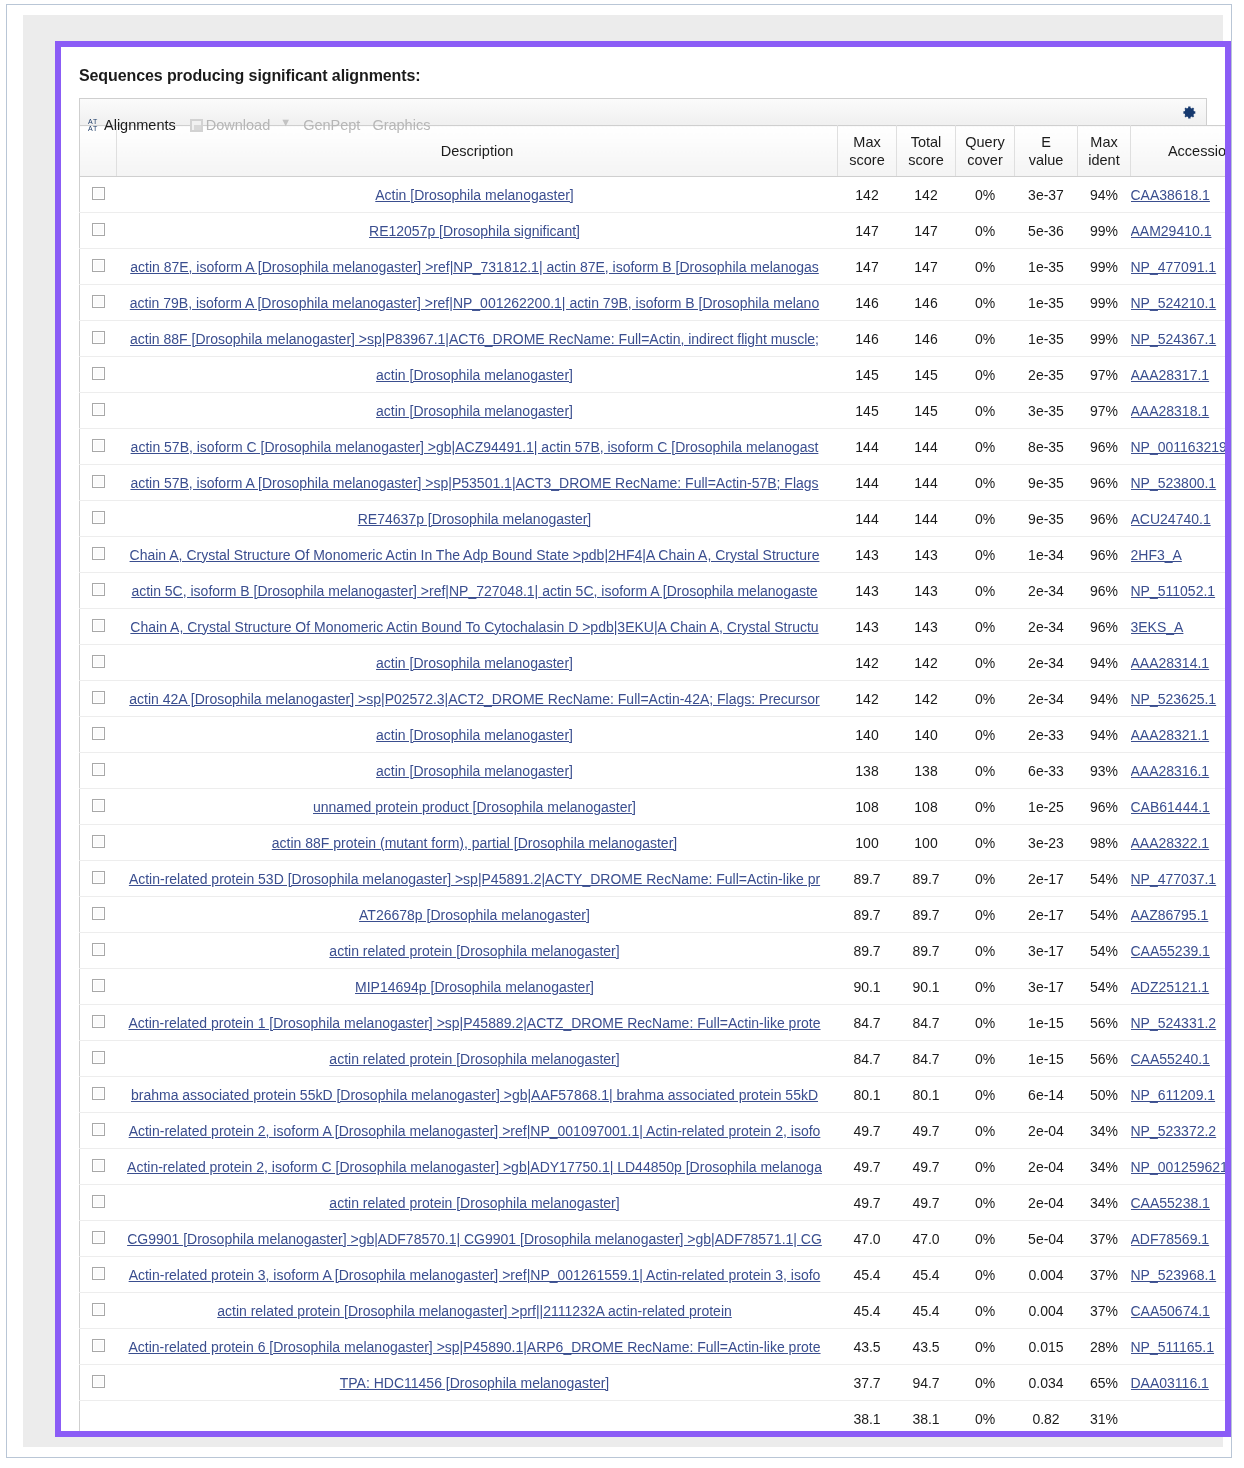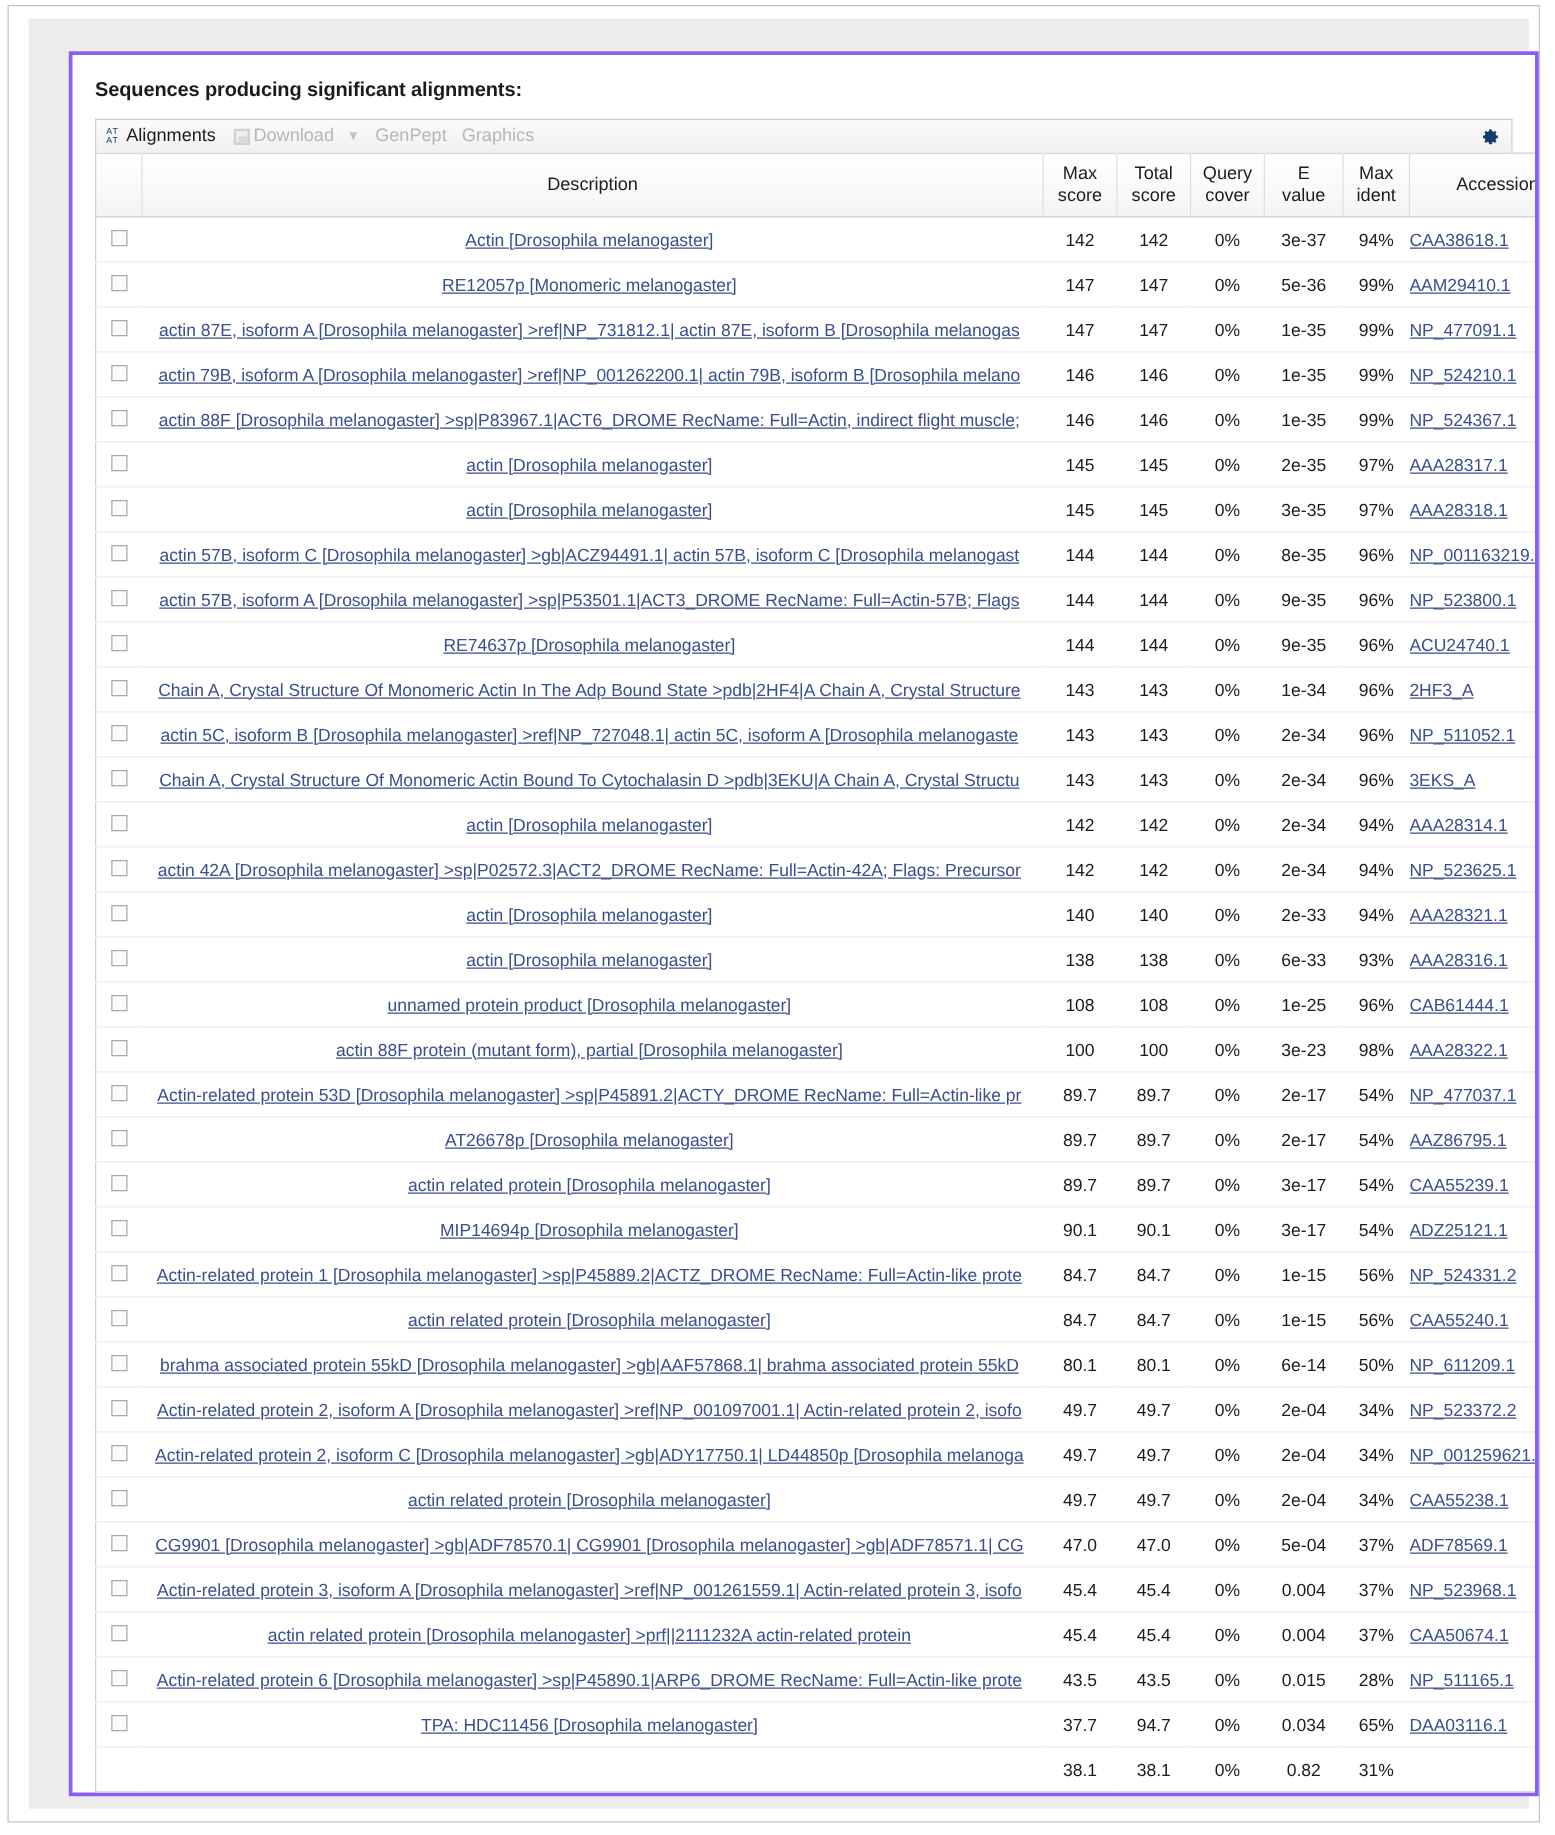--- a/index.html
+++ b/index.html
@@ -37,7 +37,7 @@
     left: 32px; top: 26px;
     width: 1176px; height: 1396px;
     background: #ffffff;
-    border: 3px solid #8b5cf6;
+    border: 6px solid #8b5cf6;
     box-sizing: border-box;
     overflow: hidden;
   }

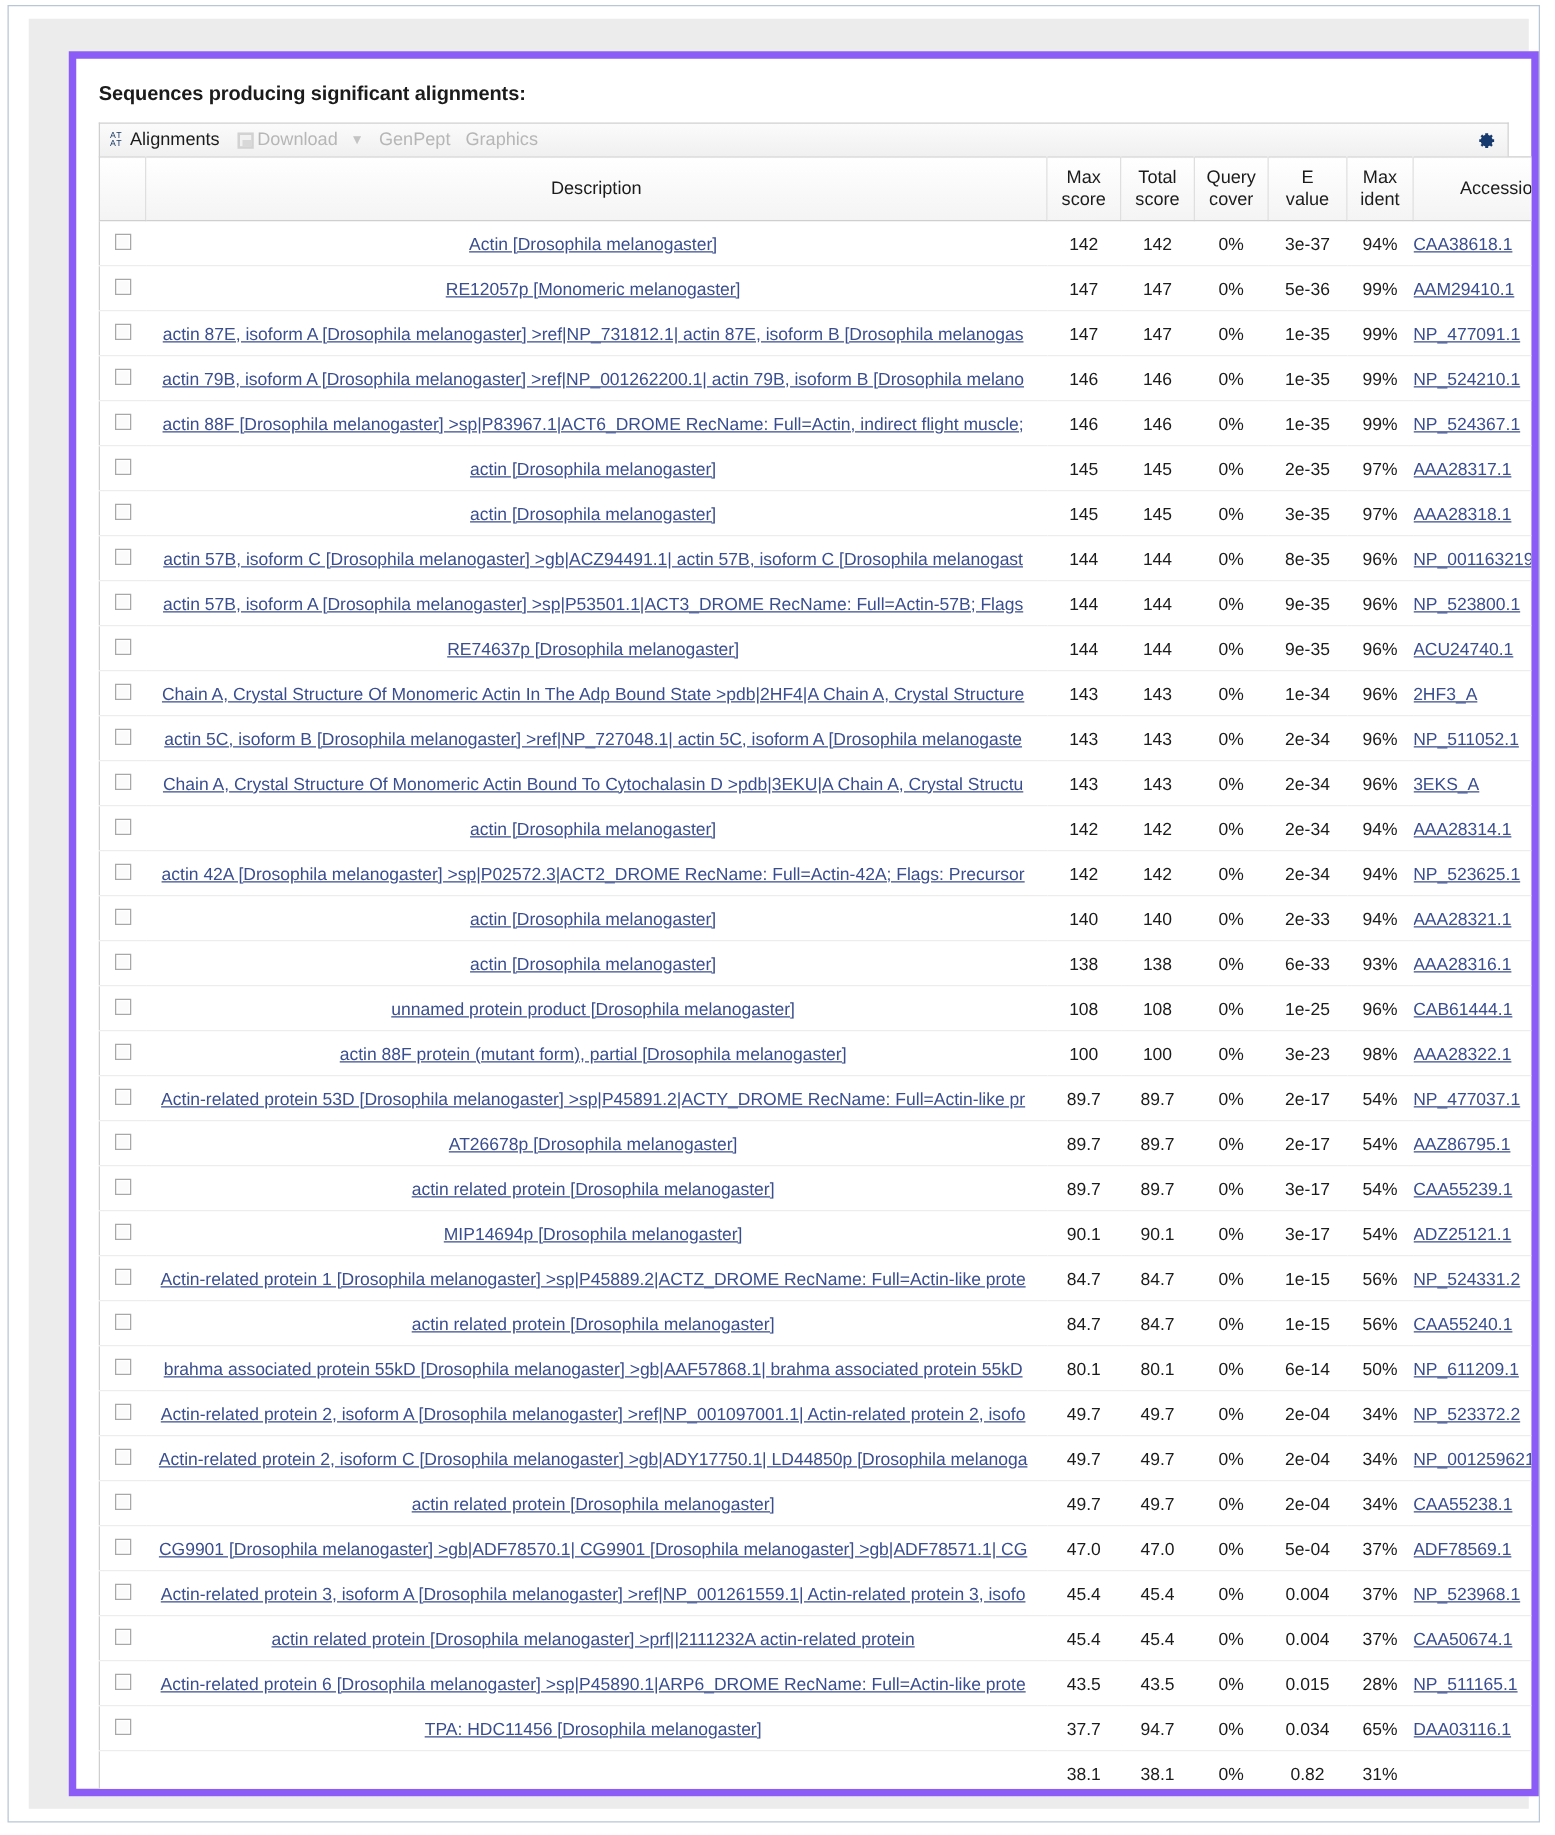--- a/index.html
+++ b/index.html
@@ -78,8 +78,8 @@
     border-bottom: none;
     background: linear-gradient(to bottom, #fbfbfb 0%, #f0f0f0 100%);
     display: flex;
-    align-items: center;
-    padding: 0 8px 0 6px;
+    align-items: flex-start;
+    padding: 18px 8px 0 6px;
     position: relative;
     box-sizing: border-box;
   }

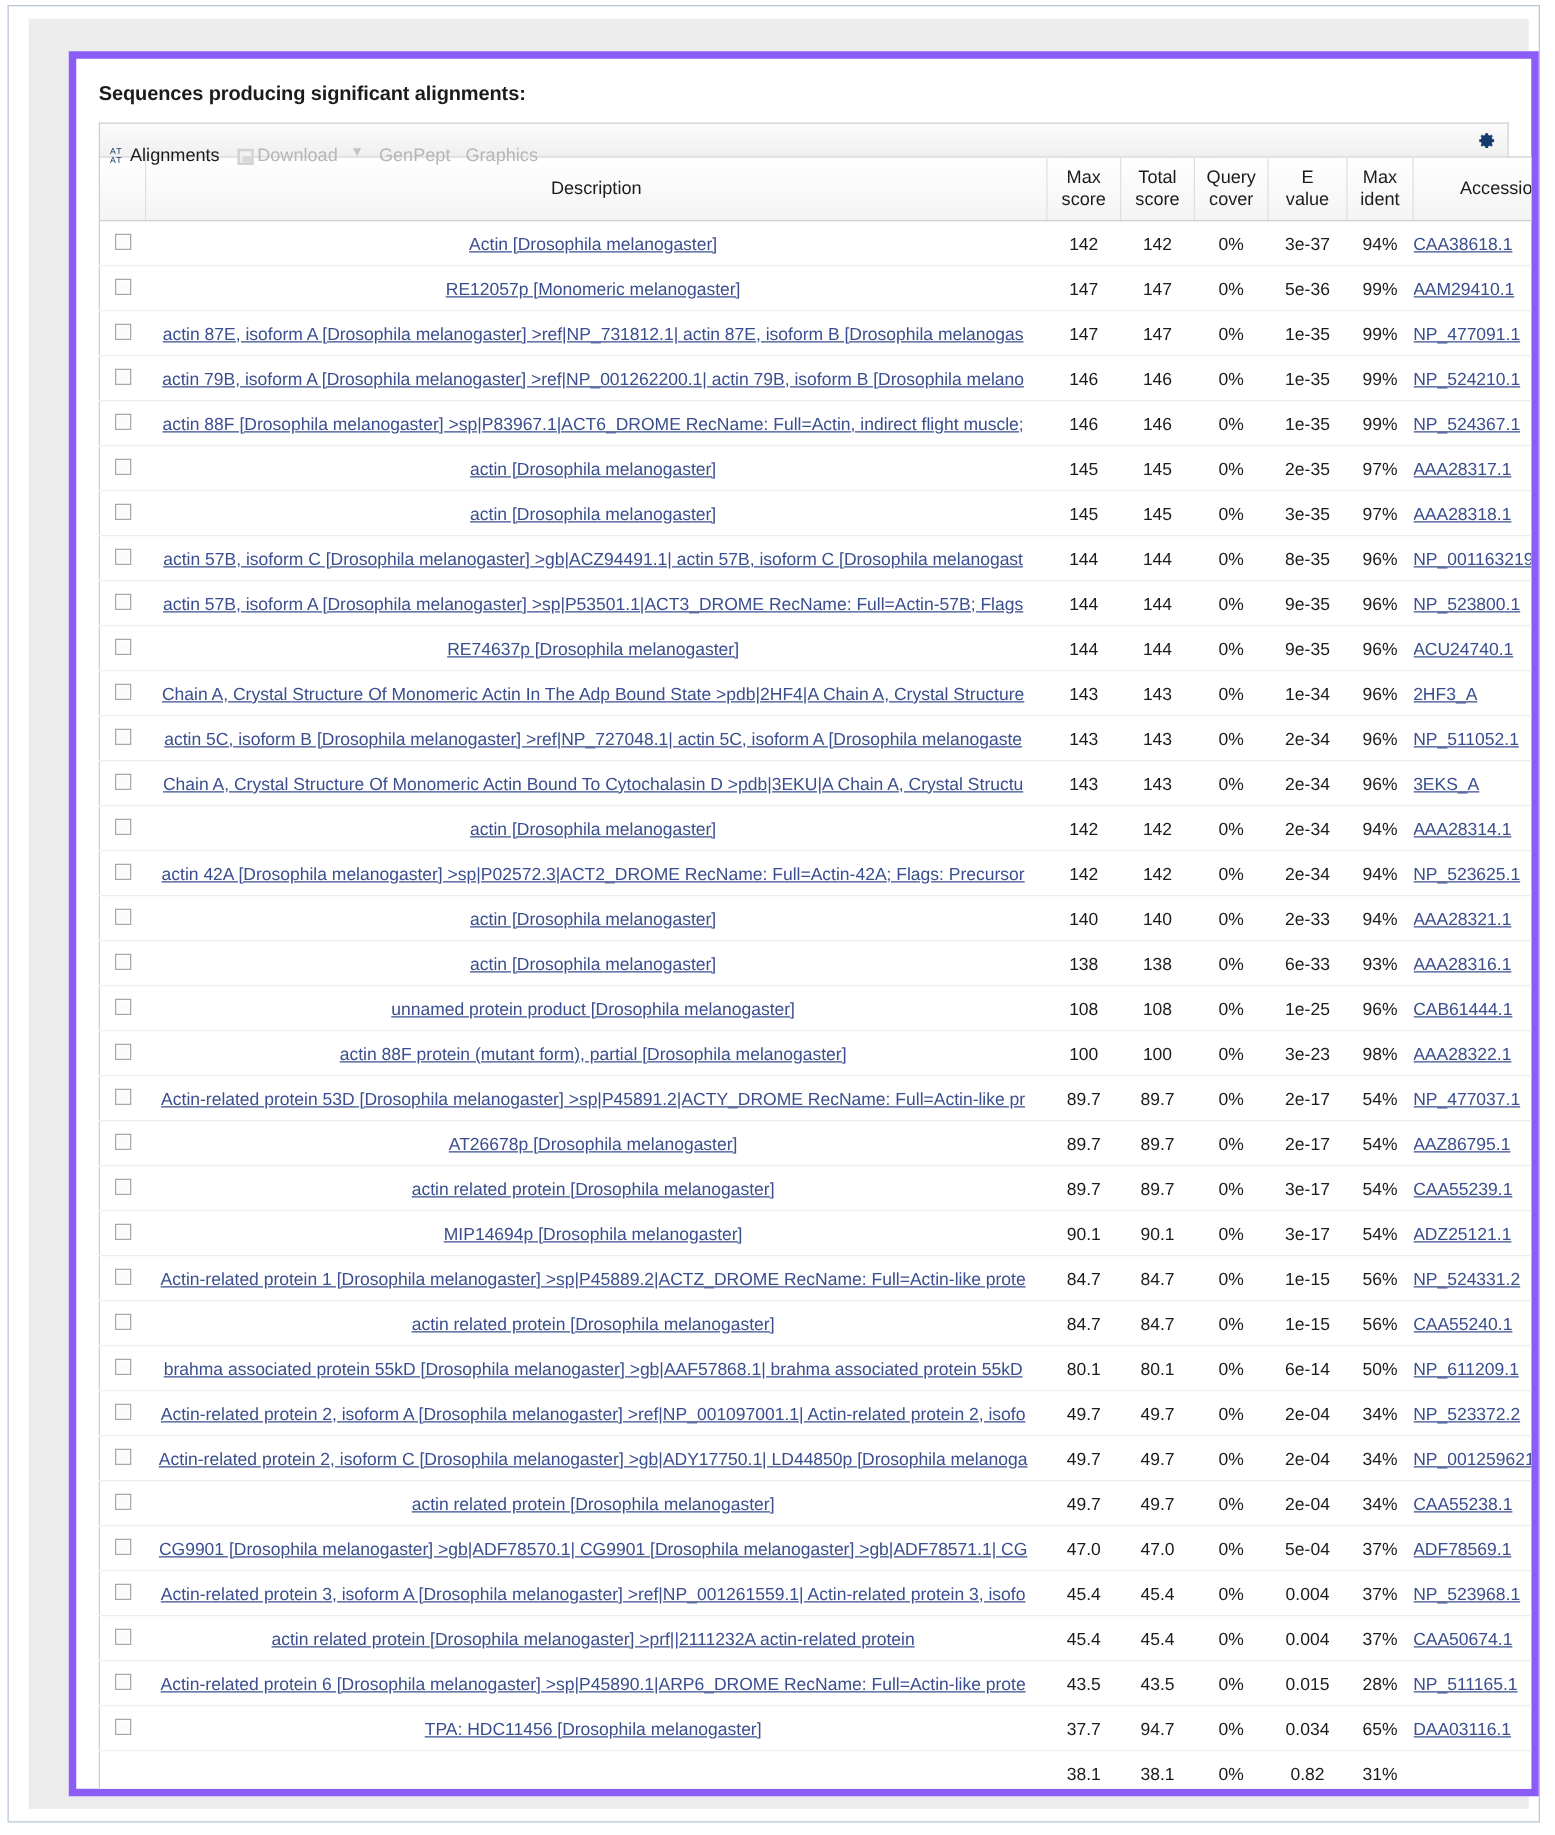--- a/index.html
+++ b/index.html
@@ -291,7 +291,7 @@
                 <tr>
                   <td class="col-check"><span class="row-checkbox"></span></td>
                   <td class="col-desc">
-                    <a class="desc-link">RE12057p [Monomeric melanogaster]</a>
+                    <a class="desc-link">RE12057p [Drosophila significant]</a>
                   </td>
                   <td class="col-max">147</td>
                   <td class="col-total">147</td>

